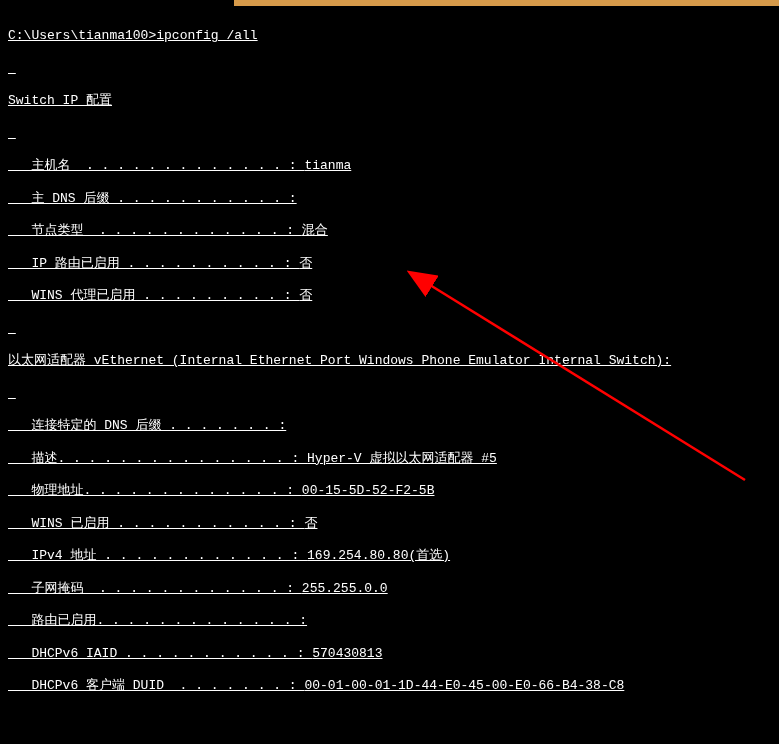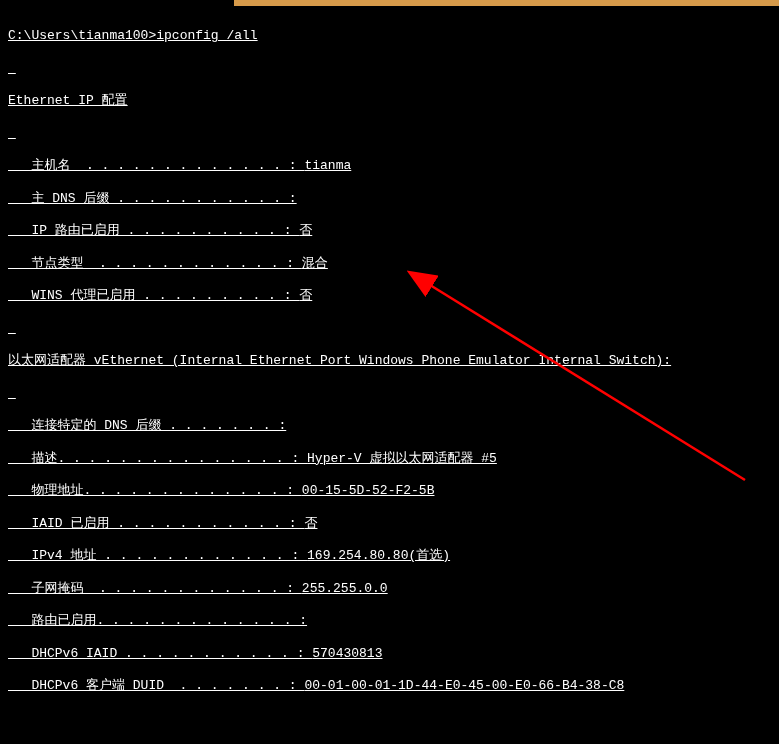--- a/index.html
+++ b/index.html
@@ -38,7 +38,7 @@
 <div class="terminal">
 <span class="line">C:\Users\tianma100&gt;ipconfig /all</span>
 <span class="line"> </span>
-<span class="line">Ethernet IP 配置</span>
+<span class="line">Switch IP 配置</span>
 <span class="line"> </span>
 <span class="line"><span>   主机名  . . . . . . . . . . . . . : </span><span>tianma</span></span>
 <span class="line">   主 DNS 后缀 . . . . . . . . . . . :</span>

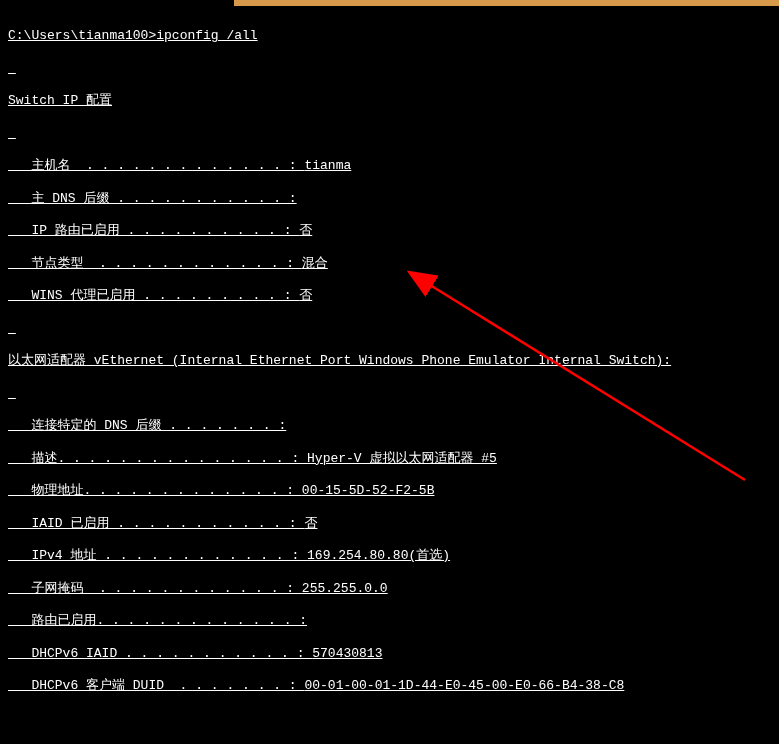--- a/index.html
+++ b/index.html
@@ -42,8 +42,8 @@
 <span class="line"> </span>
 <span class="line"><span>   主机名  . . . . . . . . . . . . . : </span><span>tianma</span></span>
 <span class="line">   主 DNS 后缀 . . . . . . . . . . . :</span>
+<span class="line"><span>   节点类型  . . . . . . . . . . . . : </span><span>混合</span></span>
 <span class="line"><span>   IP 路由已启用 . . . . . . . . . . : </span><span>否</span></span>
-<span class="line"><span>   节点类型  . . . . . . . . . . . . : </span><span>混合</span></span>
 <span class="line"><span>   WINS 代理已启用 . . . . . . . . . : </span><span>否</span></span>
 <span class="line"> </span>
 <span class="line">以太网适配器 vEthernet (Internal Ethernet Port Windows Phone Emulator Internal Switch):</span>

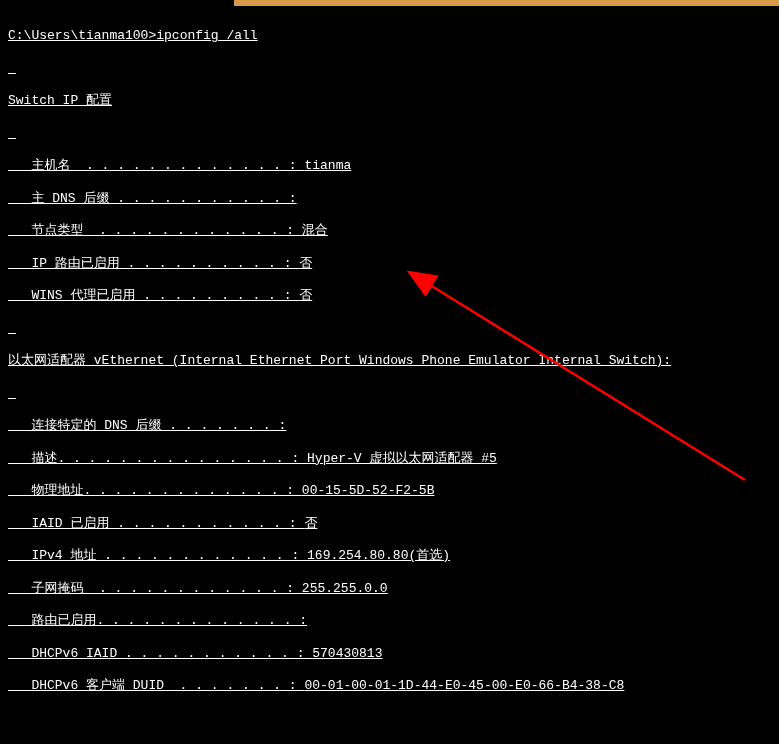--- a/index.html
+++ b/index.html
@@ -51,7 +51,7 @@
 <span class="line">   连接特定的 DNS 后缀 . . . . . . . :</span>
 <span class="line"><span>   描述. . . . . . . . . . . . . . . : </span><span>Hyper-V 虚拟以太网适配器 #5</span></span>
 <span class="line"><span>   物理地址. . . . . . . . . . . . . : </span><span>00-15-5D-52-F2-5B</span></span>
-<span class="line"><span>   IAID 已启用 . . . . . . . . . . . : </span><span>否</span></span>
+<span class="line"><span>   WINS 已启用 . . . . . . . . . . . : </span><span>否</span></span>
 <span class="line"><span>   IPv4 地址 . . . . . . . . . . . . : </span><span>169.254.80.80(首选)</span></span>
 <span class="line"><span>   子网掩码  . . . . . . . . . . . . : </span><span>255.255.0.0</span></span>
 <span class="line">   路由已启用. . . . . . . . . . . . . :</span>

